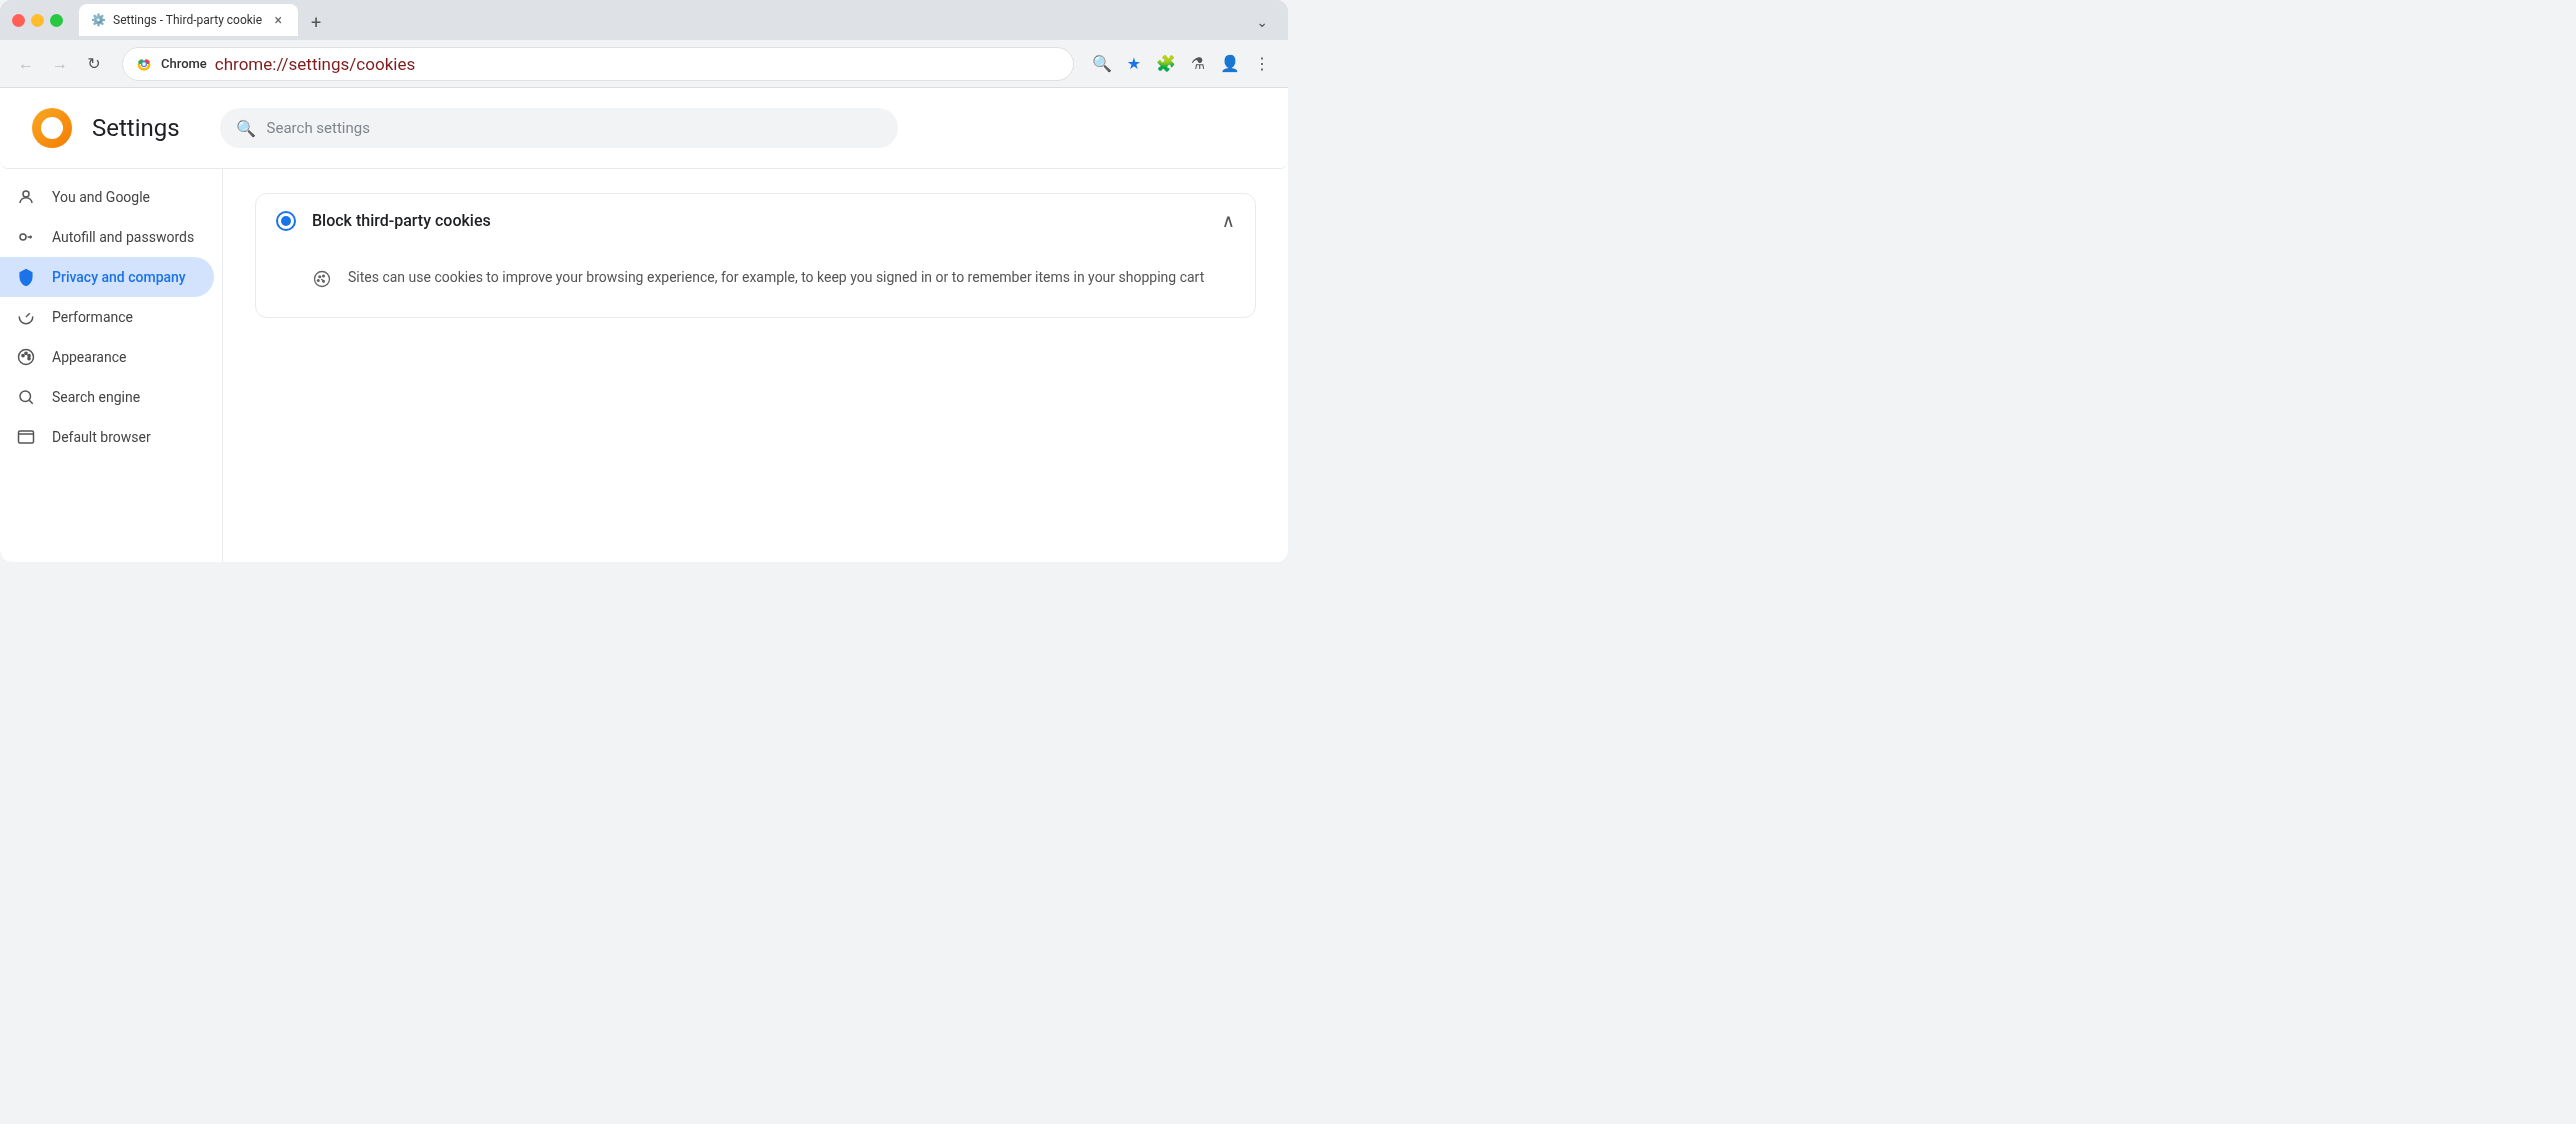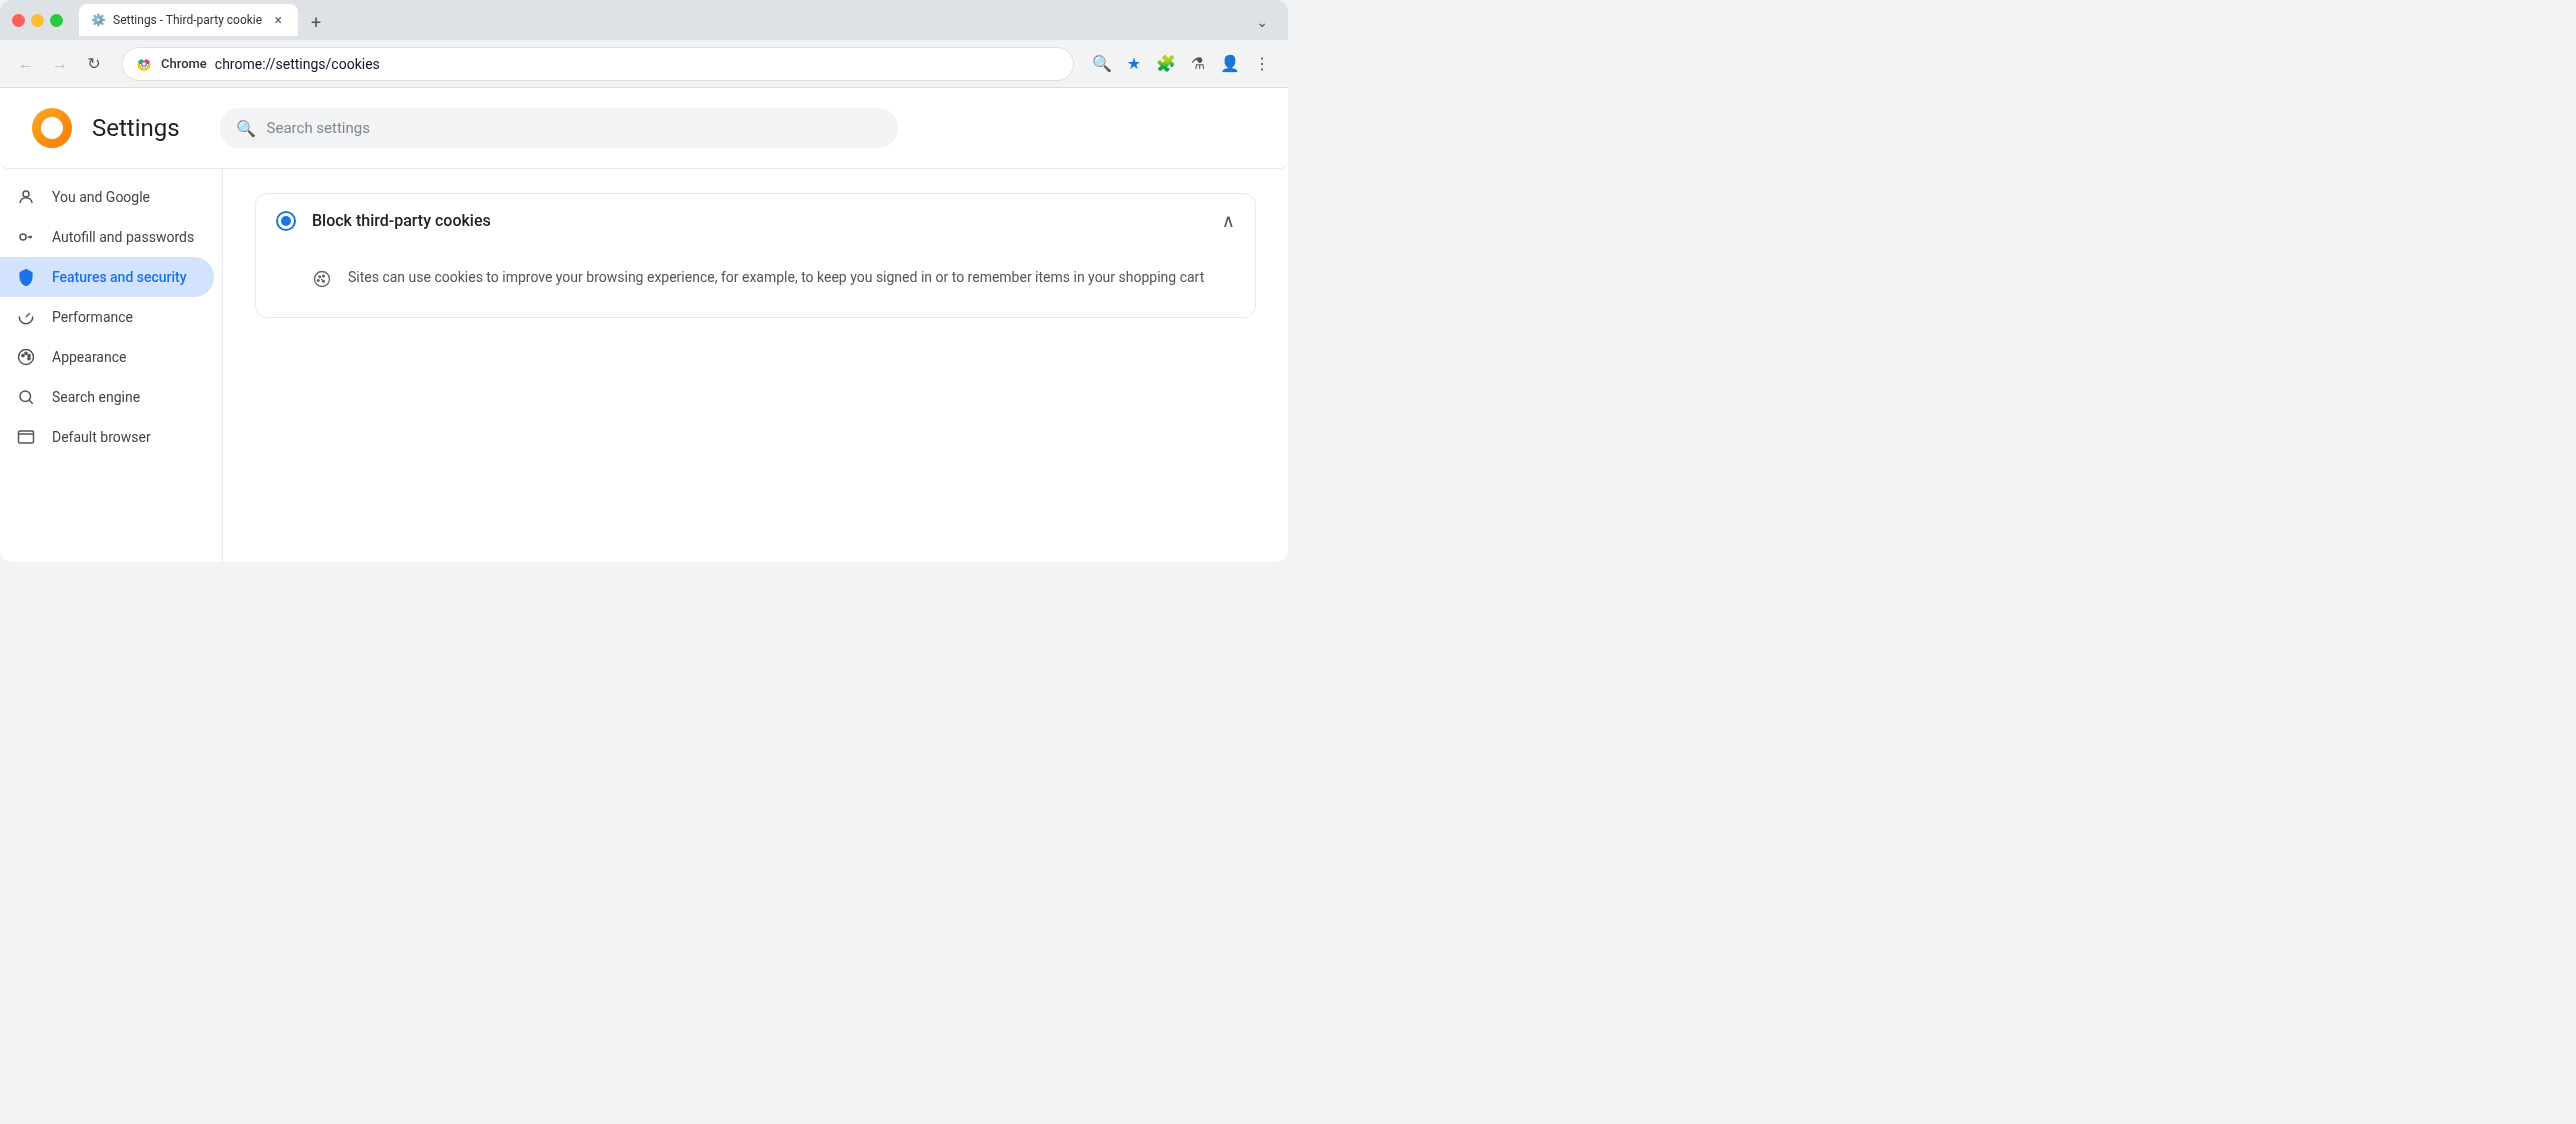--- a/index.html
+++ b/index.html
@@ -29,7 +29,7 @@
 
     .address-bar { flex: 1; background: #ffffff; border-radius: 20px; height: 34px; display: flex; align-items: center; padding: 0 12px; gap: 8px; margin: 0 8px; border: 1px solid #e0e0e0; }
     .address-brand { font-size: 13px; color: #333; font-weight: 500; }
-    .address-url { font-size: 14px; color: #0f172a; flex: 1; }
+    .address-url { font-size: 17px; color: #7f1d1d; flex: 1; }
 
     .nav-actions { display: flex; align-items: center; gap: 4px; }
     .nav-action-btn { width: 28px; height: 28px; display: flex; align-items: center; justify-content: center; border-radius: 50%; cursor: pointer; color: #555; font-size: 16px; }

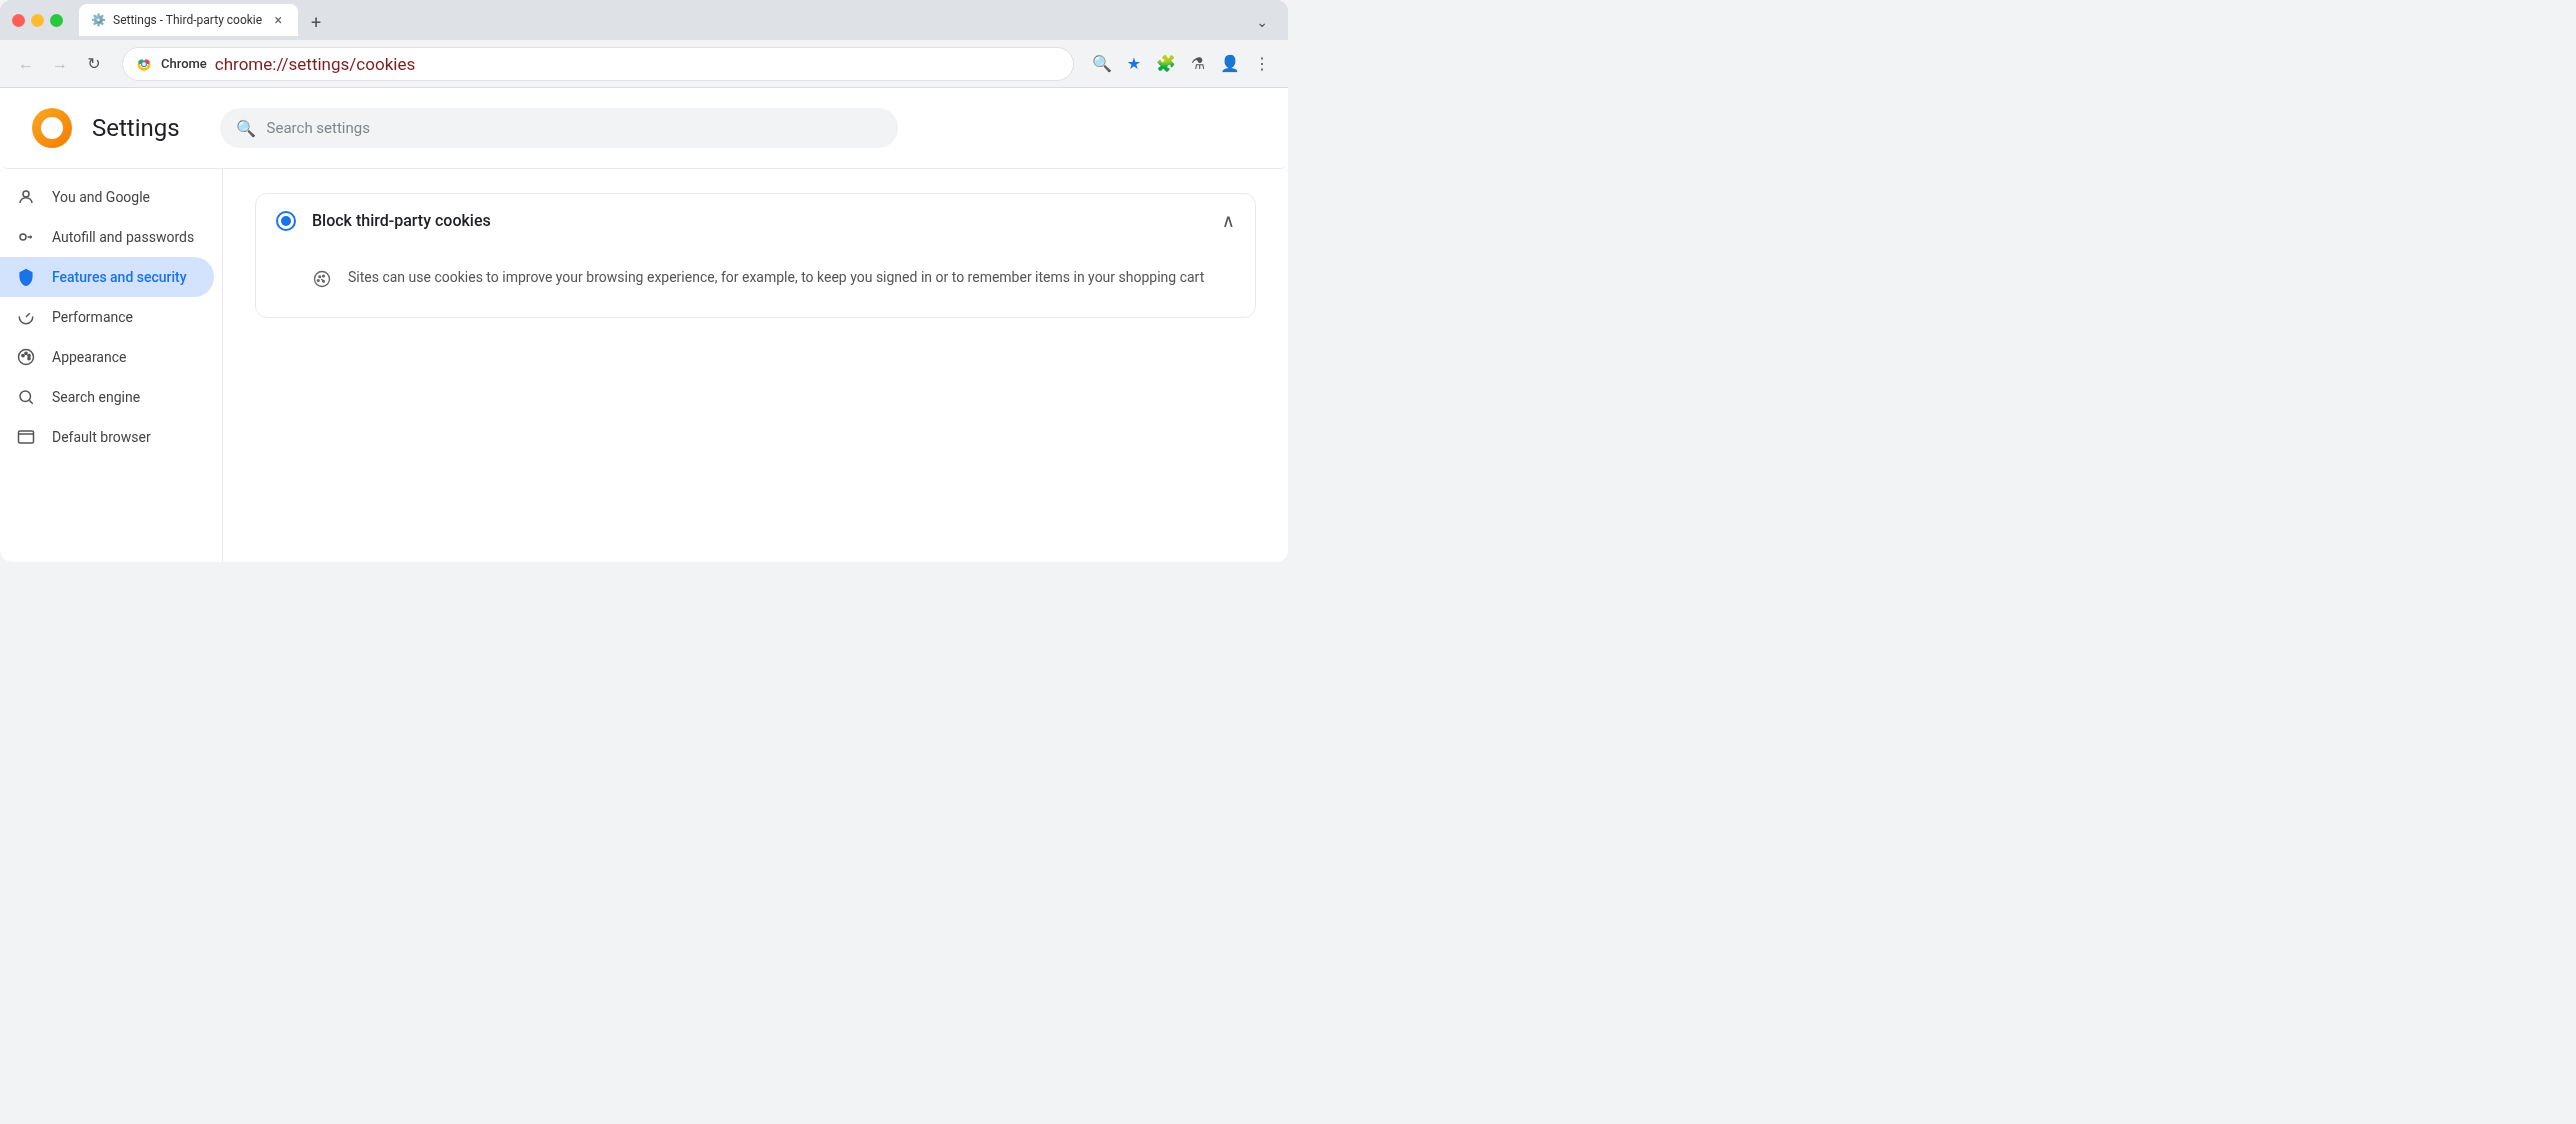--- a/index.html
+++ b/index.html
@@ -196,7 +196,7 @@
               <path d="M12 2L4 6v6c0 5.25 3.5 10.15 8 11.5 4.5-1.35 8-6.25 8-11.5V6L12 2z"></path>
             </svg>
           </span>
-          <span class="sidebar-label">Features and security</span>
+          <span class="sidebar-label">Privacy and company</span>
         </div>
 
         <div class="sidebar-item">

